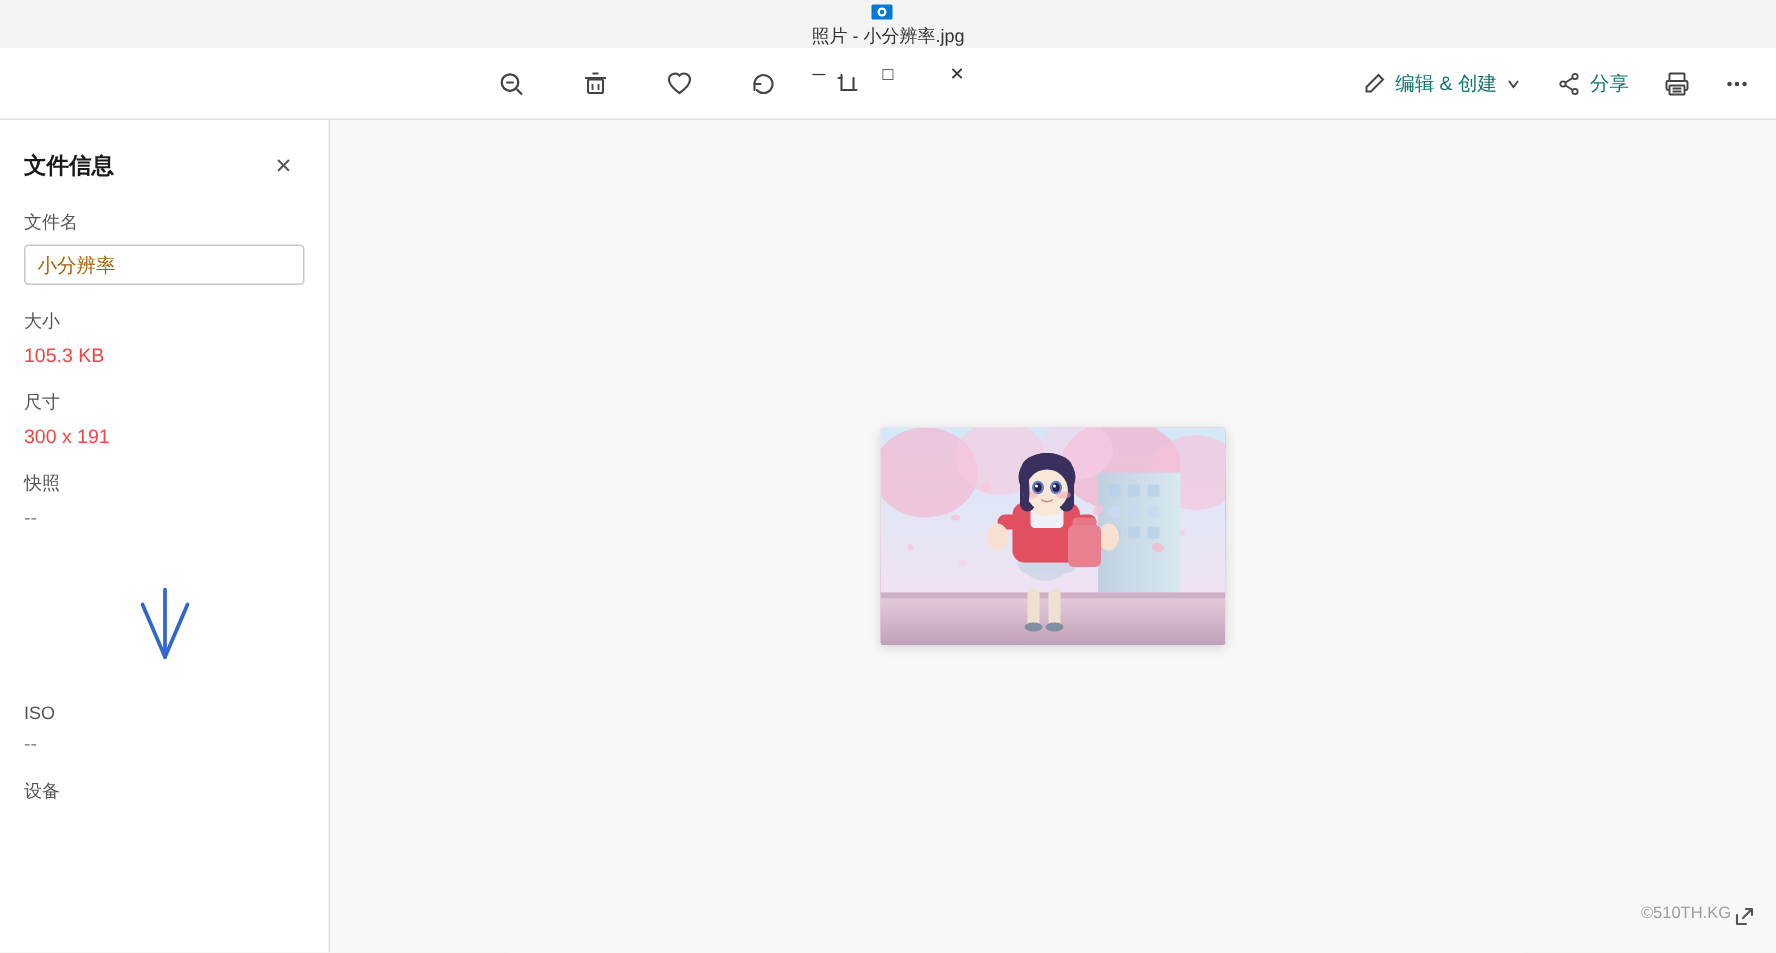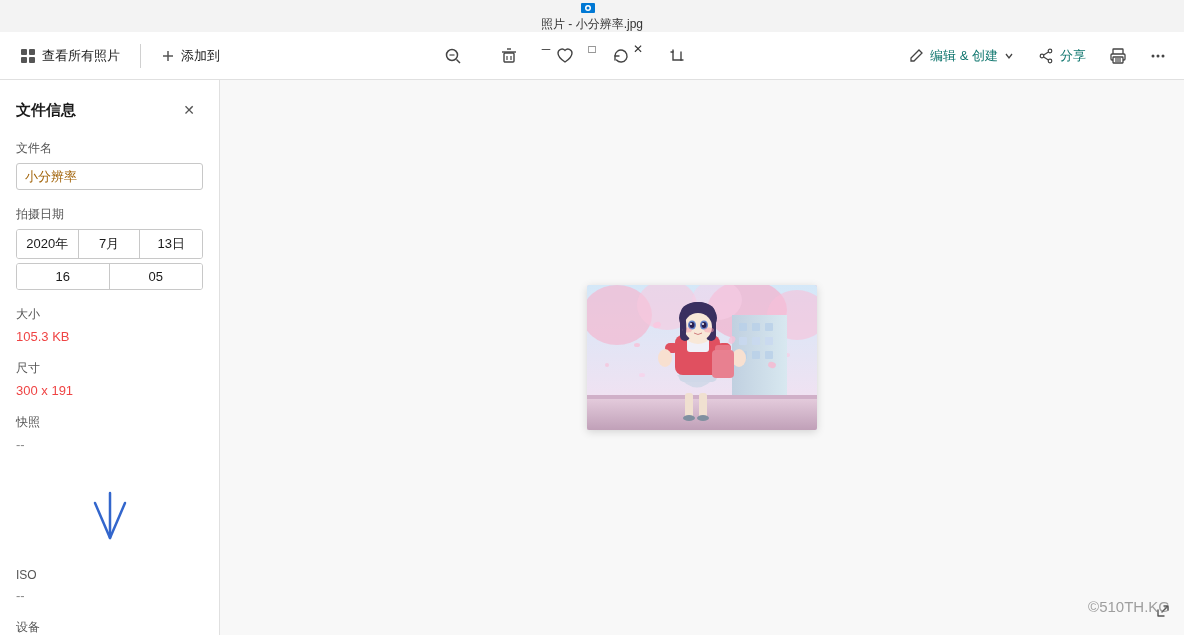--- a/index.html
+++ b/index.html
@@ -288,25 +288,6 @@
 </div>
 
 <div id="toolbar">
-  <div class="toolbar-left">
-    <div class="toolbar-nav-btn">
-      <svg width="16" height="16" viewBox="0 0 16 16" fill="none">
-        <rect x="1" y="1" width="6" height="6" rx="1" fill="#555"></rect>
-        <rect x="9" y="1" width="6" height="6" rx="1" fill="#555"></rect>
-        <rect x="1" y="9" width="6" height="6" rx="1" fill="#555"></rect>
-        <rect x="9" y="9" width="6" height="6" rx="1" fill="#555"></rect>
-      </svg>
-      <span>查看所有照片</span>
-    </div>
-    <div class="toolbar-divider"></div>
-    <div class="toolbar-nav-btn">
-      <svg width="14" height="14" viewBox="0 0 14 14" fill="none">
-        <line x1="7" y1="2" x2="7" y2="12" stroke="#555" stroke-width="1.5"></line>
-        <line x1="2" y1="7" x2="12" y2="7" stroke="#555" stroke-width="1.5"></line>
-      </svg>
-      <span>添加到</span>
-    </div>
-  </div>
 
   <div class="toolbar-center">
     <div class="toolbar-icon-btn">

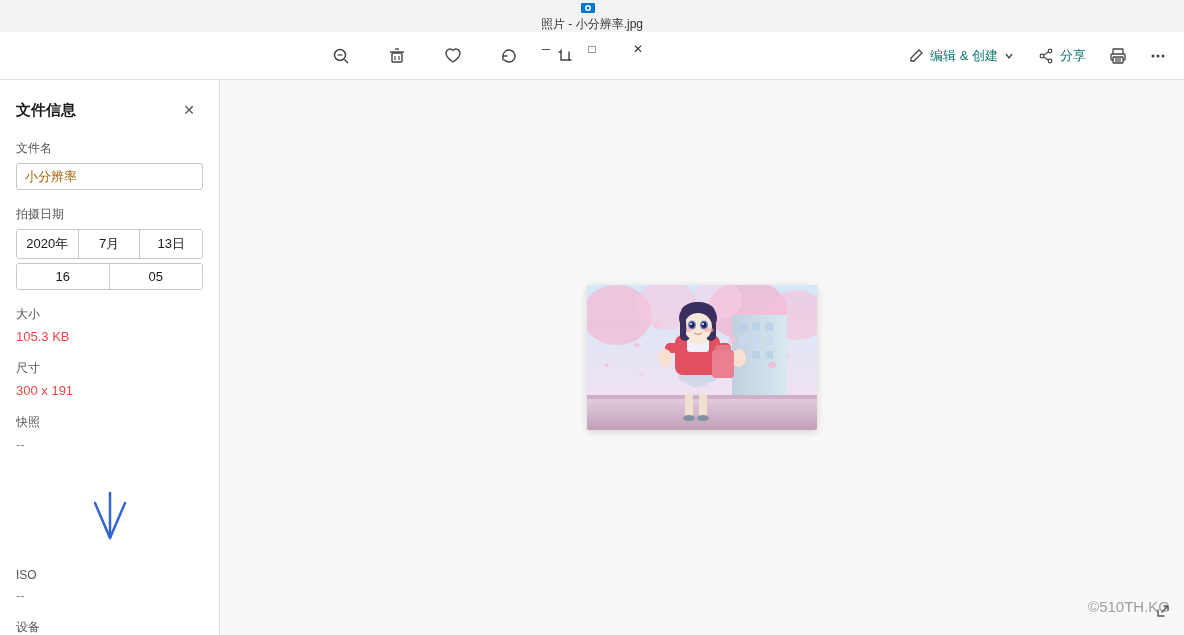--- a/index.html
+++ b/index.html
@@ -380,18 +380,6 @@
       <input class="info-input" type="text" value="小分辨率" style="">
     </div>
 
-    <div class="info-section">
-      <div class="info-label">拍摄日期</div>
-      <div class="date-grid">
-        <div class="date-cell">2020年</div>
-        <div class="date-cell">7月</div>
-        <div class="date-cell">13日</div>
-      </div>
-      <div class="time-grid">
-        <div class="time-cell">16</div>
-        <div class="time-cell">05</div>
-      </div>
-    </div>
 
     <div class="info-section">
       <div class="info-label">大小</div>

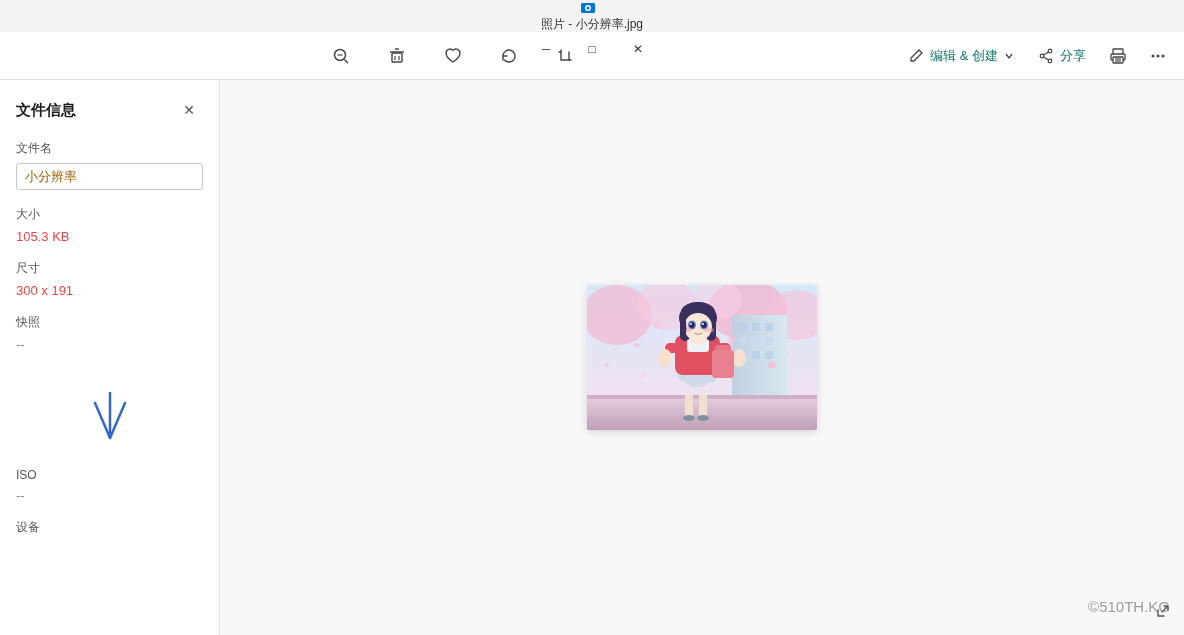--- a/index.html
+++ b/index.html
@@ -524,7 +524,7 @@
       </svg>
     </div>
 
-    <div style="position:absolute; bottom:20px; right:14px; font-size:15px; color:rgba(120,120,120,0.7);">©510TH.KG</div>
+    <div style="position:absolute; bottom:20px; right:30px; font-size:11px; color:rgba(120,120,120,0.7);">©510TH.KG</div>
   </div>
 </div>
 

